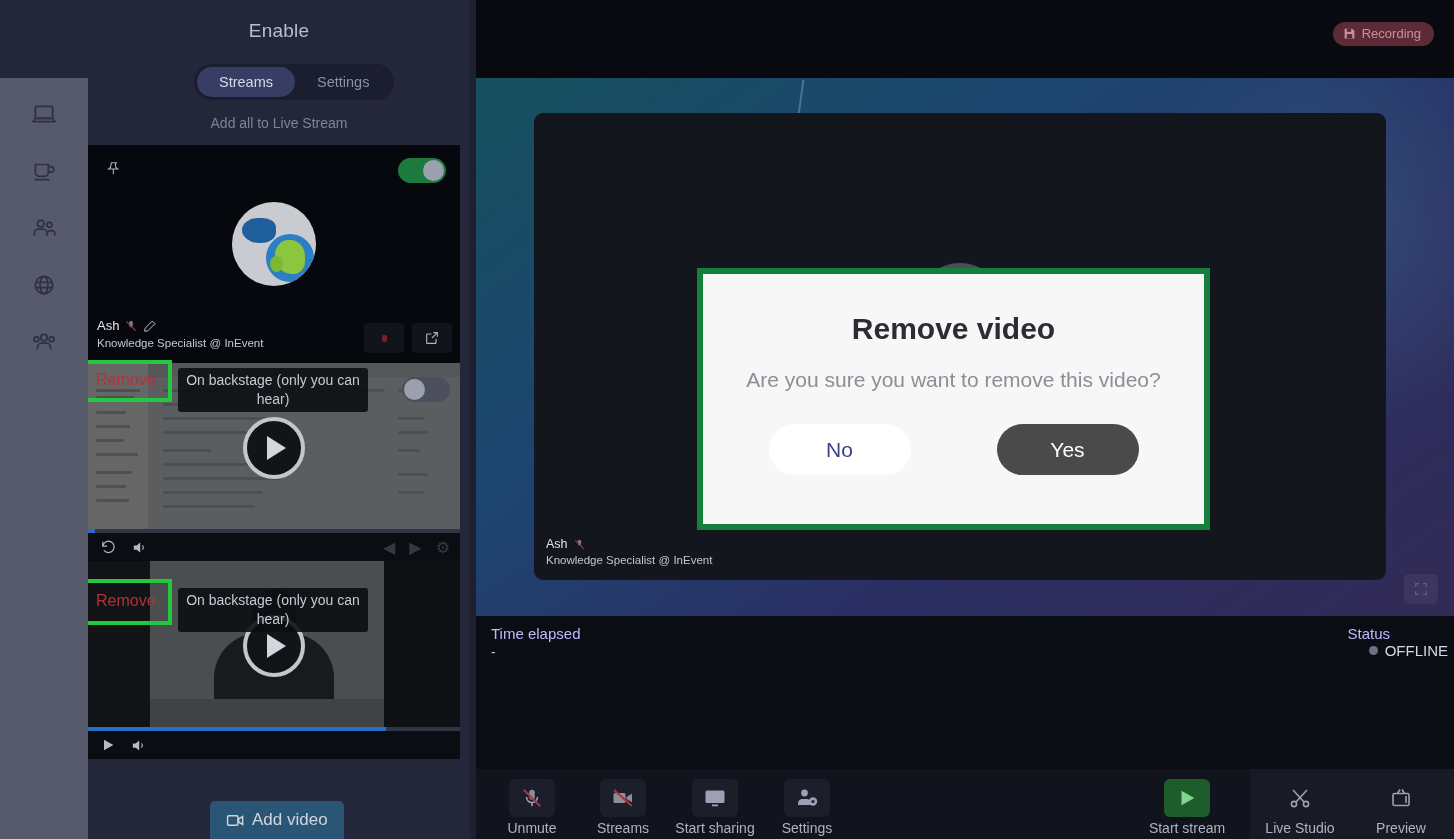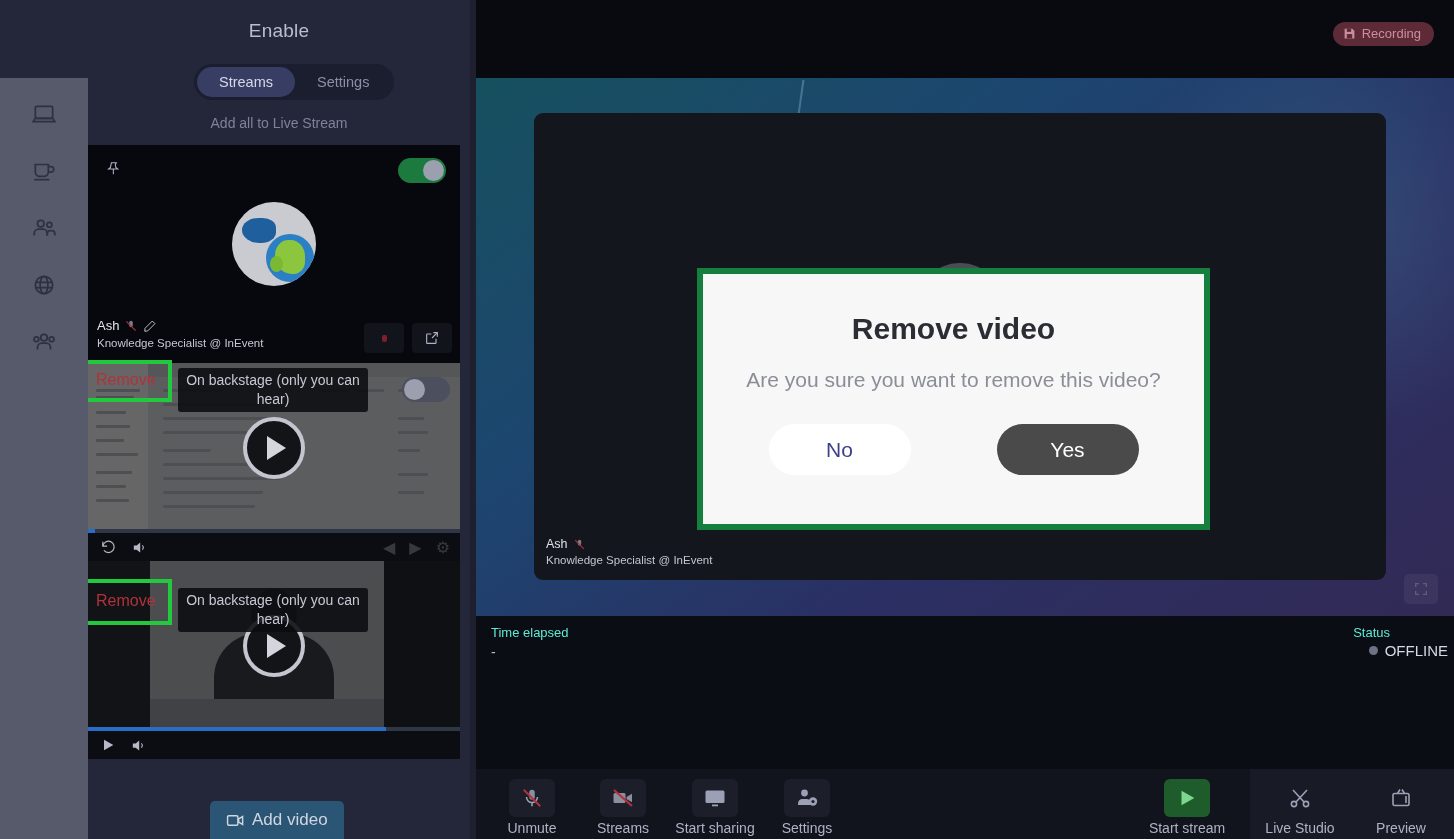--- a/index.html
+++ b/index.html
@@ -246,7 +246,7 @@
     position: absolute; left: 0; top: 616px; width: 984px; height: 53px;
     background: #0b0d14;
   }
-  .sb-label { position: absolute; color: #5eead4; font-size: 13px; }
+  .sb-label { position: absolute; color: #c4b5fd; font-size: 15px; }
   .sb-value { position: absolute; color: #b9bdcc; font-size: 14px; }
   .sb-status-val { display: flex; align-items: center; gap: 7px; color: #d5d8e3; font-size: 15px; }
   .sb-dot { width: 9px; height: 9px; border-radius: 50%; background: #6e7285; }

